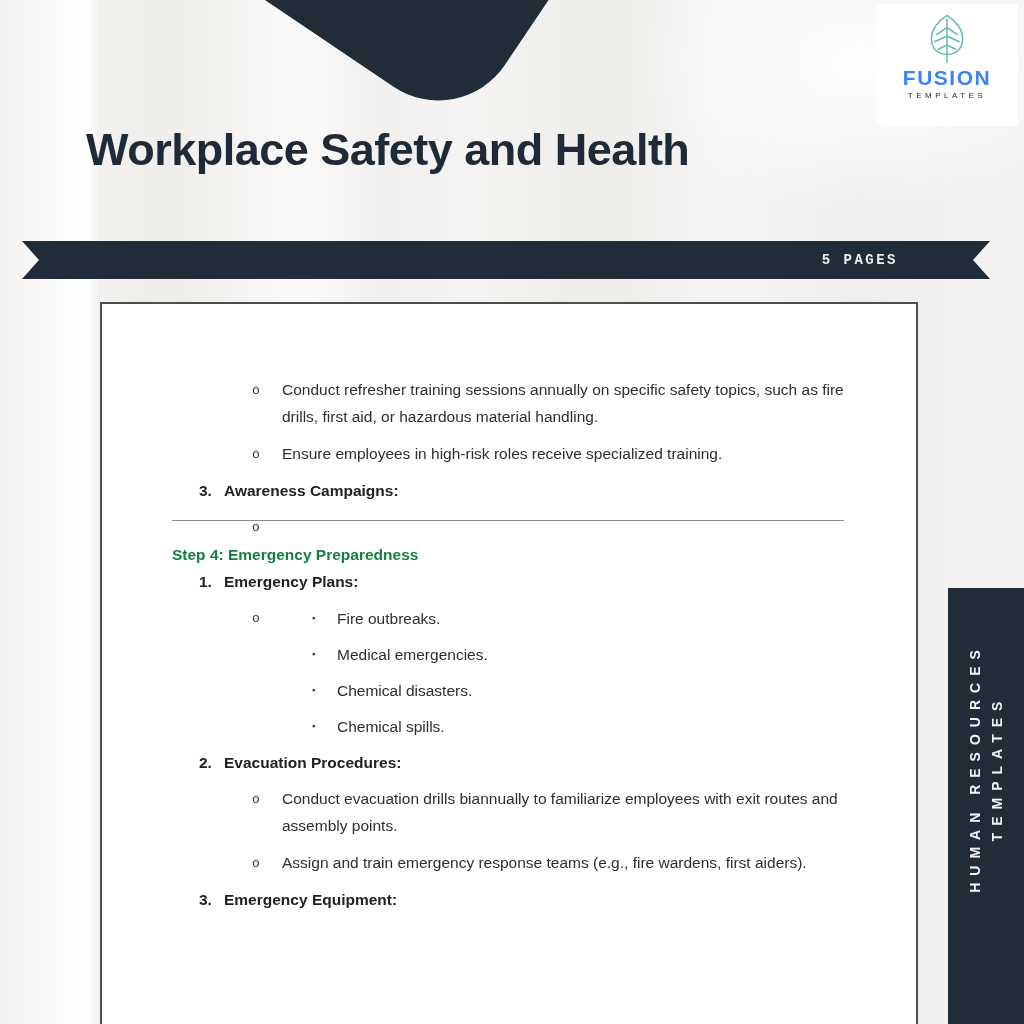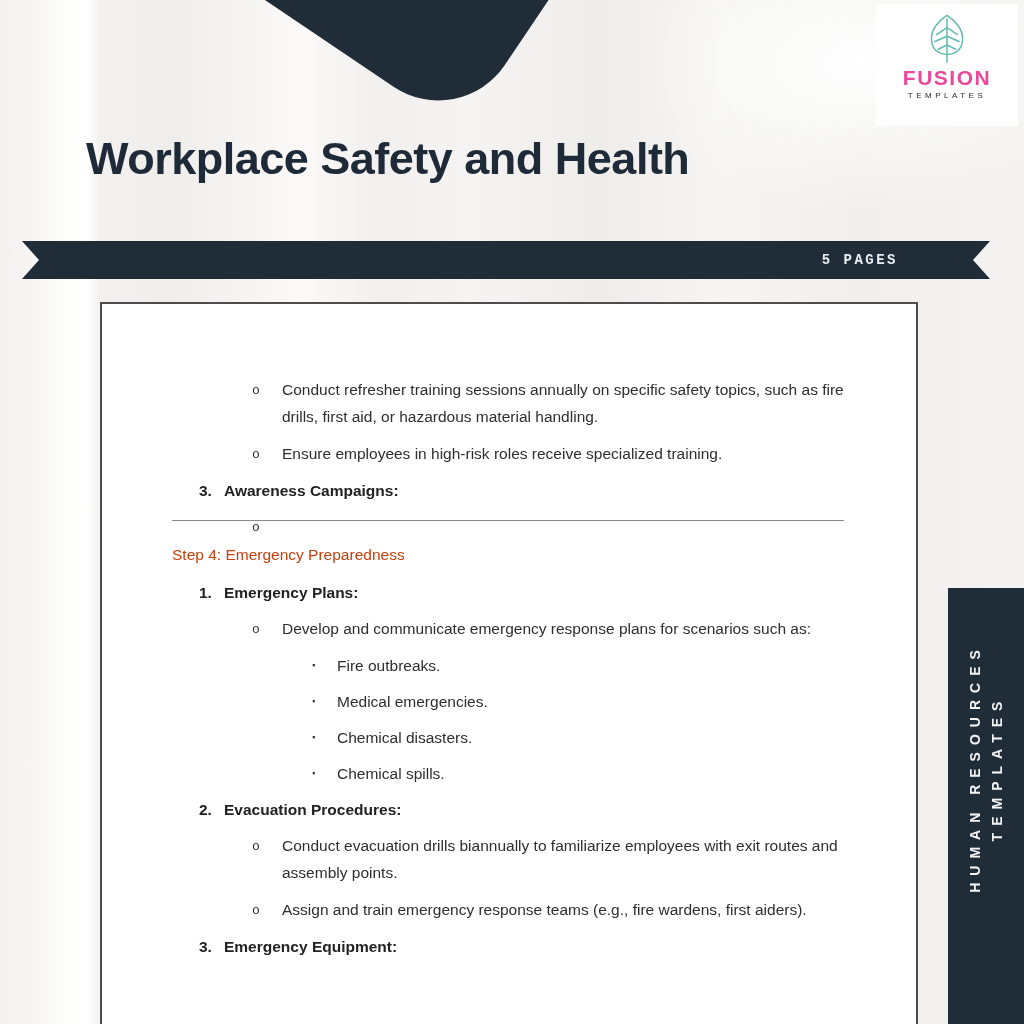--- a/index.html
+++ b/index.html
@@ -45,7 +45,7 @@
   .logo-card svg{display:block;}
   .brand-name{
     margin-top:2px;
-    font-size:21px;font-weight:800;color:#ec4899;
+    font-size:21px;font-weight:800;color:#3b82f6;
     letter-spacing:1.5px;line-height:1.1;
   }
   .brand-tagline{

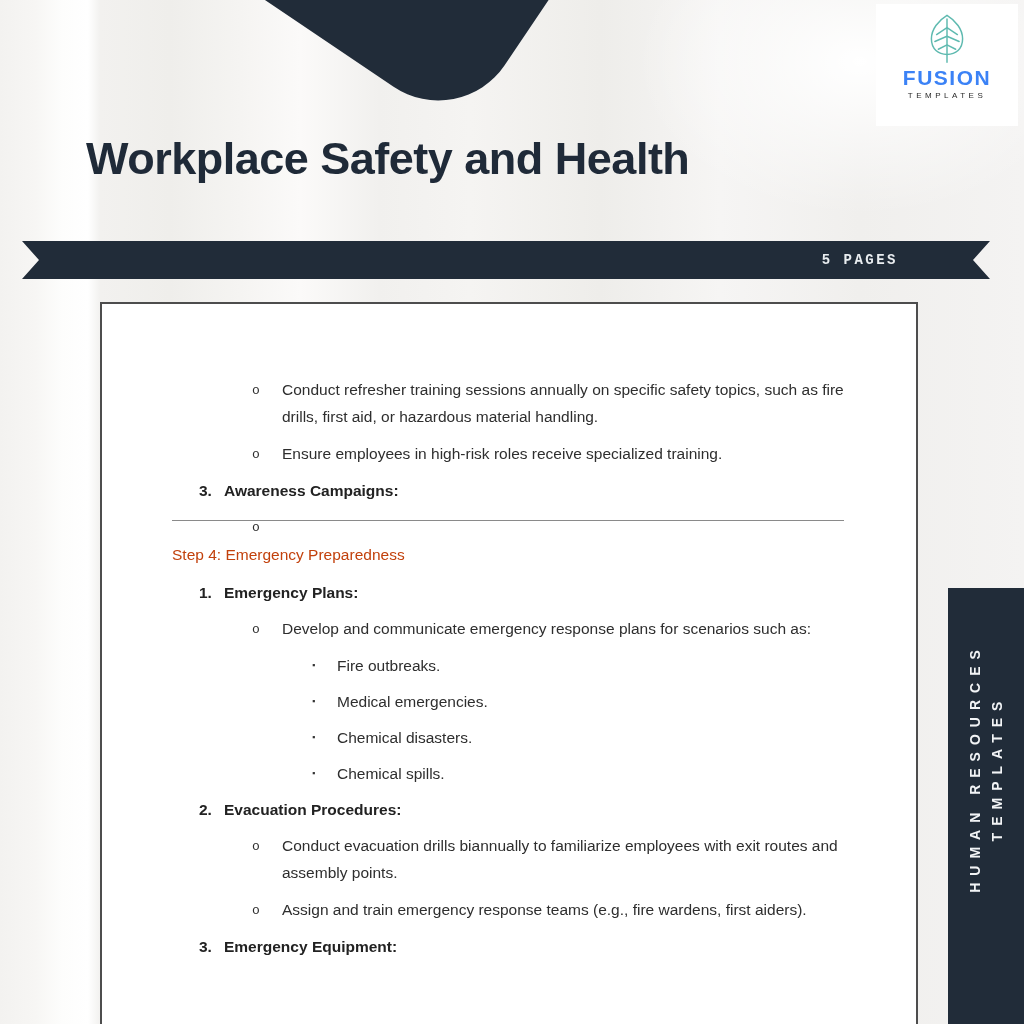--- a/index.html
+++ b/index.html
@@ -62,7 +62,6 @@
     color:#1f2a38;
     line-height:1.06;
     letter-spacing:-0.5px;
-    margin-top:9px;
   }
 
   

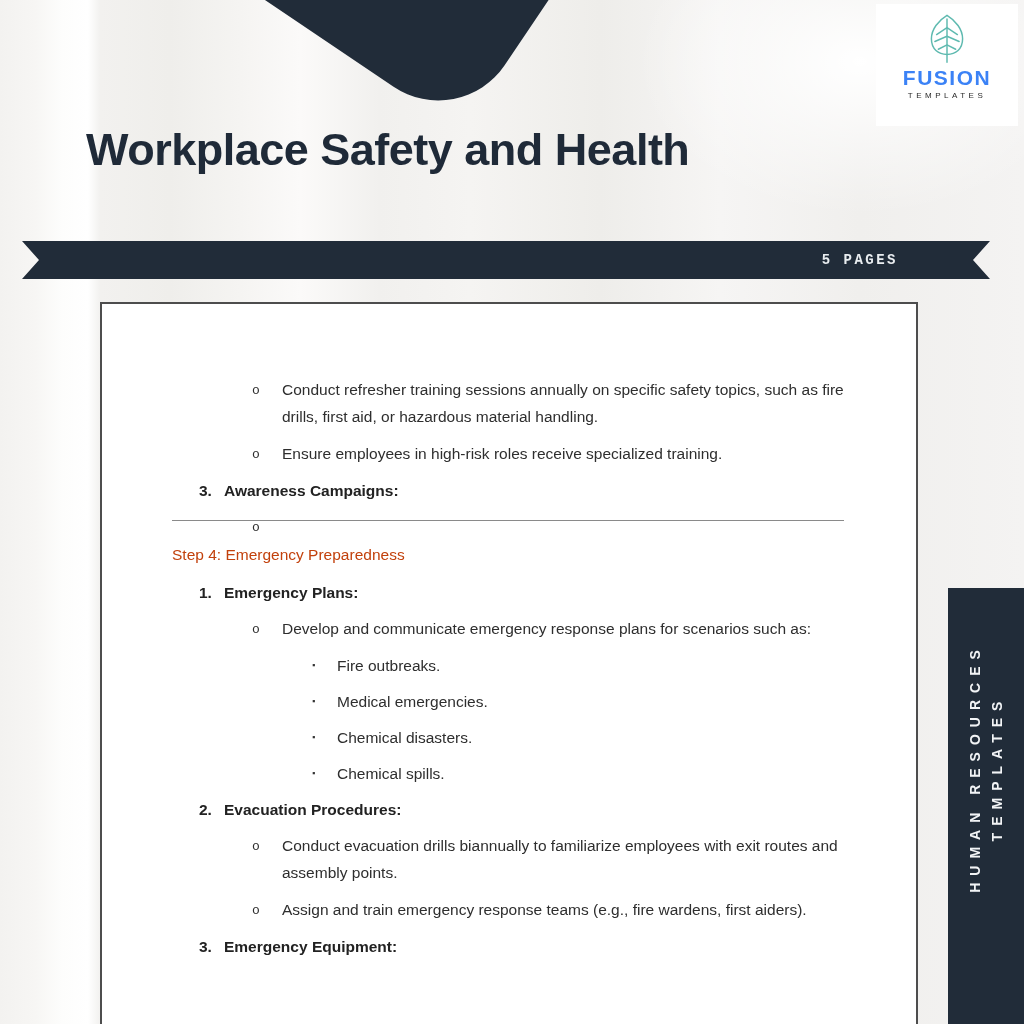--- a/index.html
+++ b/index.html
@@ -110,7 +110,7 @@
     margin-bottom:9px;
   }
   .doc-num .marker-num{position:absolute;left:27px;font-weight:700;}
-  .doc-heading{font-weight:400;color:#c2410c;margin-bottom:11px;}
+  .doc-heading{font-weight:700;color:#15803d;}
   .doc-hr{
     border:none;border-top:1px solid #8a8a8a;
     height:0;margin:16px 0 20px 0;

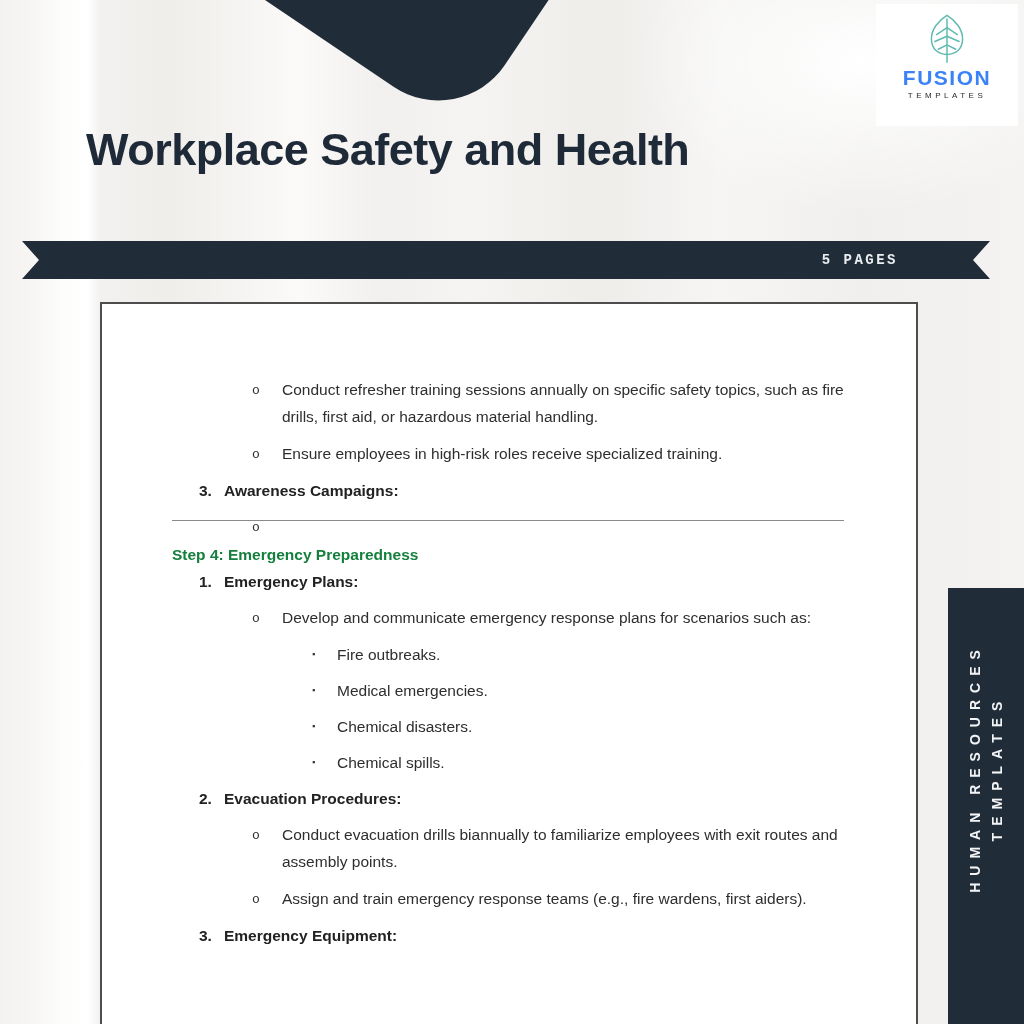--- a/index.html
+++ b/index.html
@@ -167,7 +167,7 @@
       <div class="doc-hr"></div>
       <div class="doc-heading">Step 4: Emergency Preparedness</div>
       <div class="doc-num"><span class="marker-num">1.</span><span>Emergency Plans:</span></div>
-      <div class="doc-li li-o"><span class="marker">o</span><span>Develop and communicate emergency response plans for scenarios such as:</span></div>
+      <div class="doc-li li-o"><span class="marker">o</span></div>
       <div class="doc-li li-sq"><span class="marker">▪</span><span>Fire outbreaks.</span></div>
       <div class="doc-li li-sq"><span class="marker">▪</span><span>Medical emergencies.</span></div>
       <div class="doc-li li-sq"><span class="marker">▪</span><span>Chemical disasters.</span></div>

